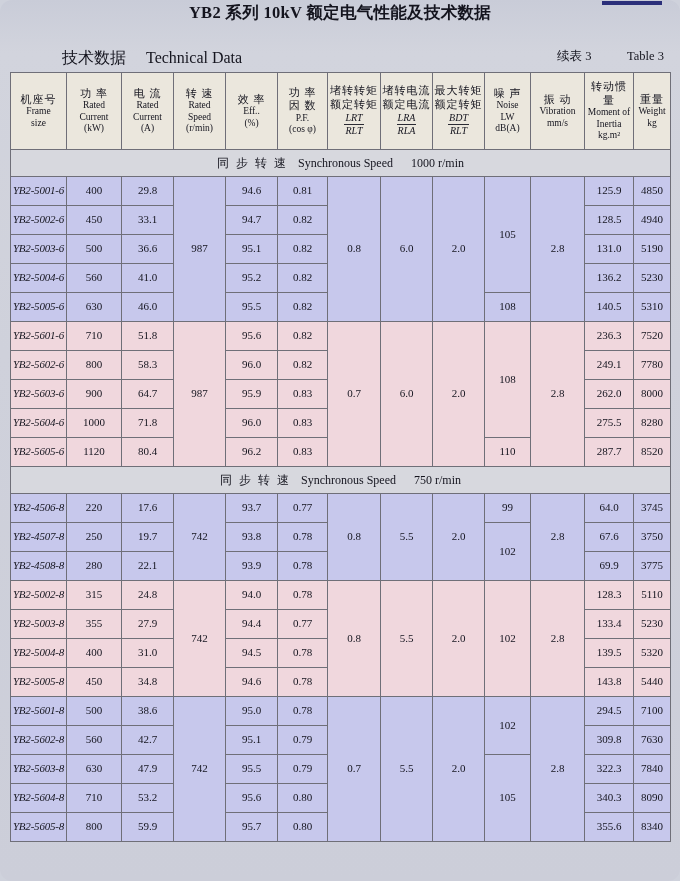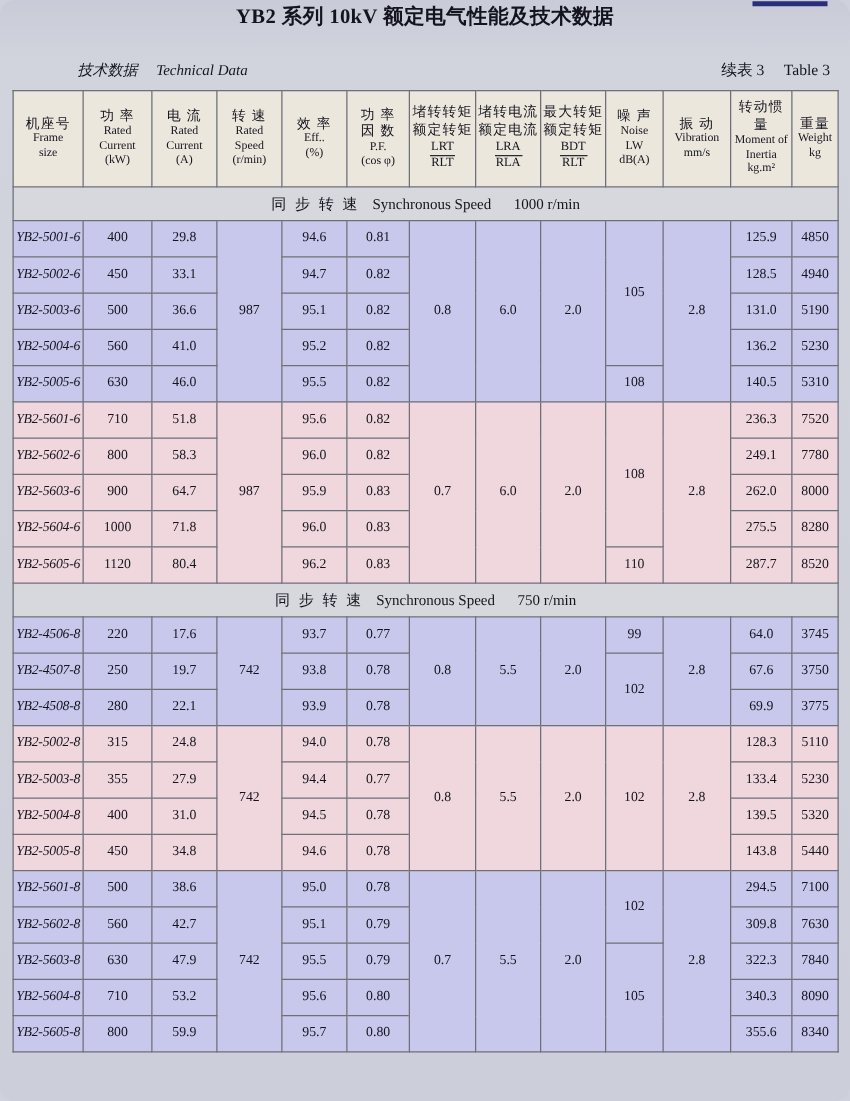--- a/index.html
+++ b/index.html
@@ -32,8 +32,7 @@
   }
   .sub-left{
     position:absolute;top:48px;left:62px;
-    font-size:12px;
-    font-style:italic;
+    font-size:16px;
   }
   .sub-left .g{display:inline-block;}
   .sub-right{

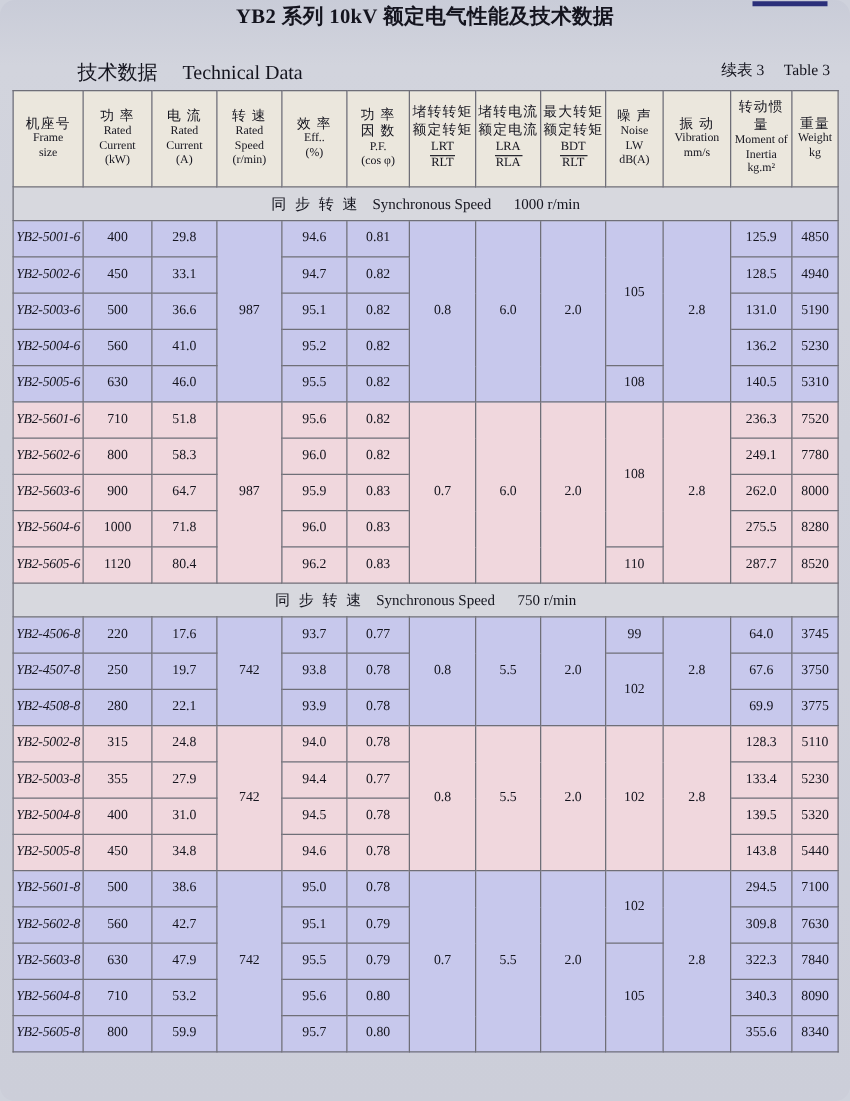--- a/index.html
+++ b/index.html
@@ -39,7 +39,7 @@
     position:absolute;top:48px;right:16px;
     font-size:12.5px;
   }
-  .sub-right .g{display:inline-block;}
+  .sub-right .g{display:inline-block;margin-left:20px;}
 
   table.grid{
     position:absolute;

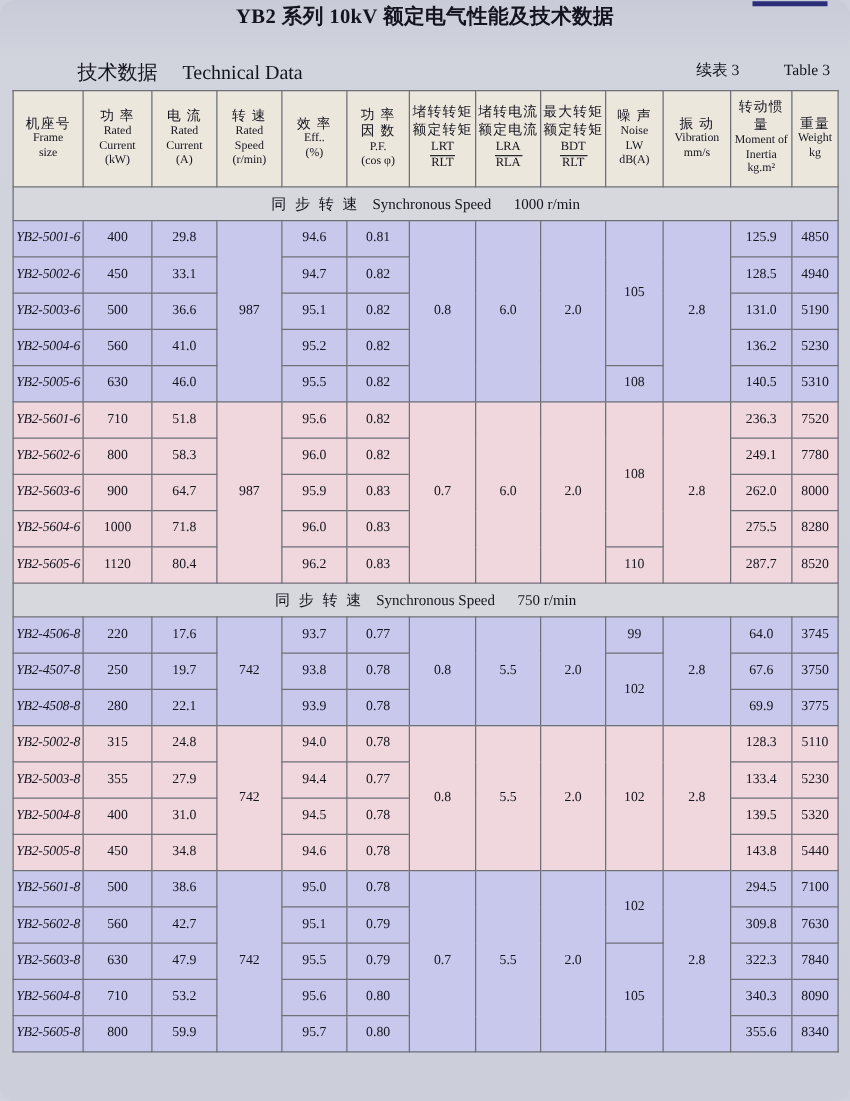--- a/index.html
+++ b/index.html
@@ -65,7 +65,7 @@
   }
   .hdr .cn{font-size:11px;letter-spacing:1px;display:block;}
   .hdr .en{display:block;font-size:9.5px;}
-  .frac{display:block;margin:1px auto 0;width:max-content;}
+  .frac{display:block;margin:1px auto 0;width:max-content;font-style:italic;}
   .frac .num{display:block;border-bottom:1px solid #2a2a33;padding:0 1px;}
   .frac .den{display:block;padding:0 1px;}
 

